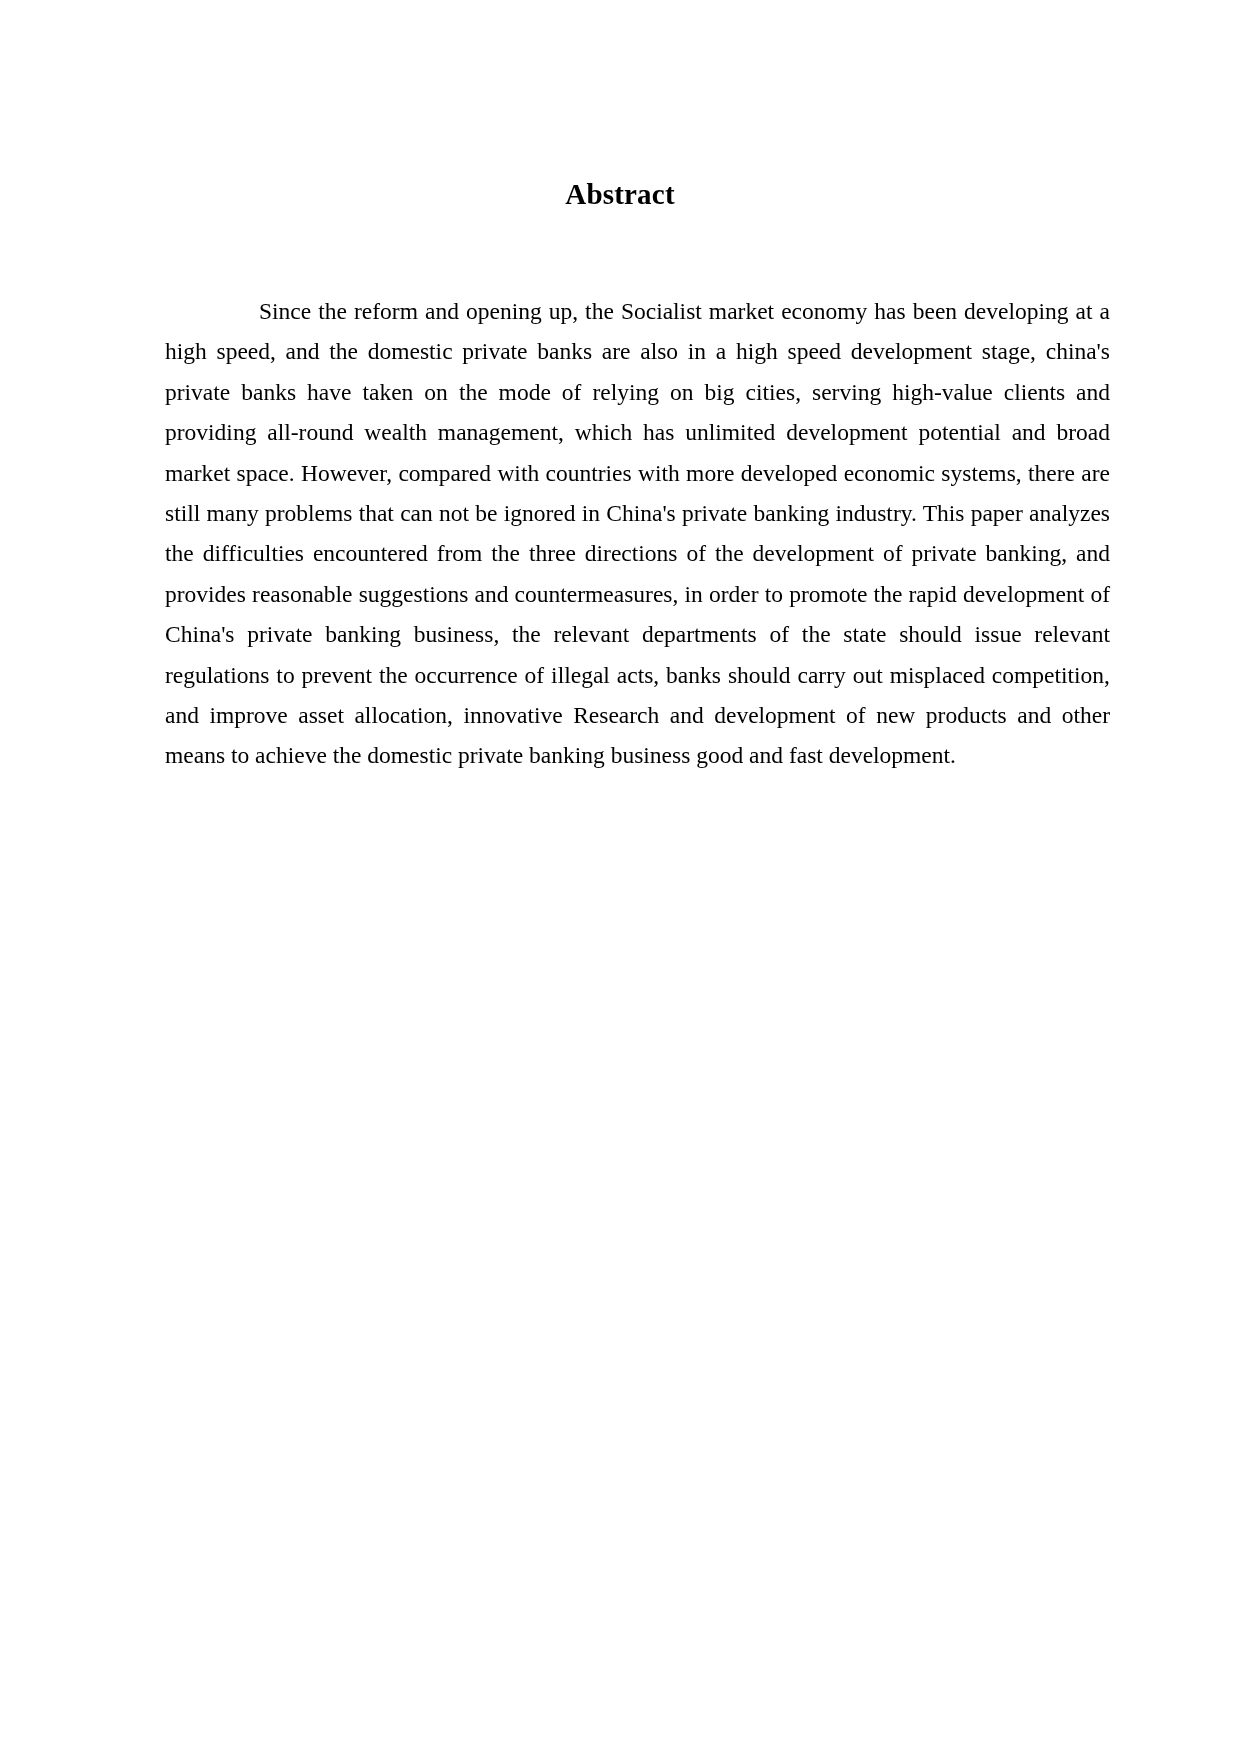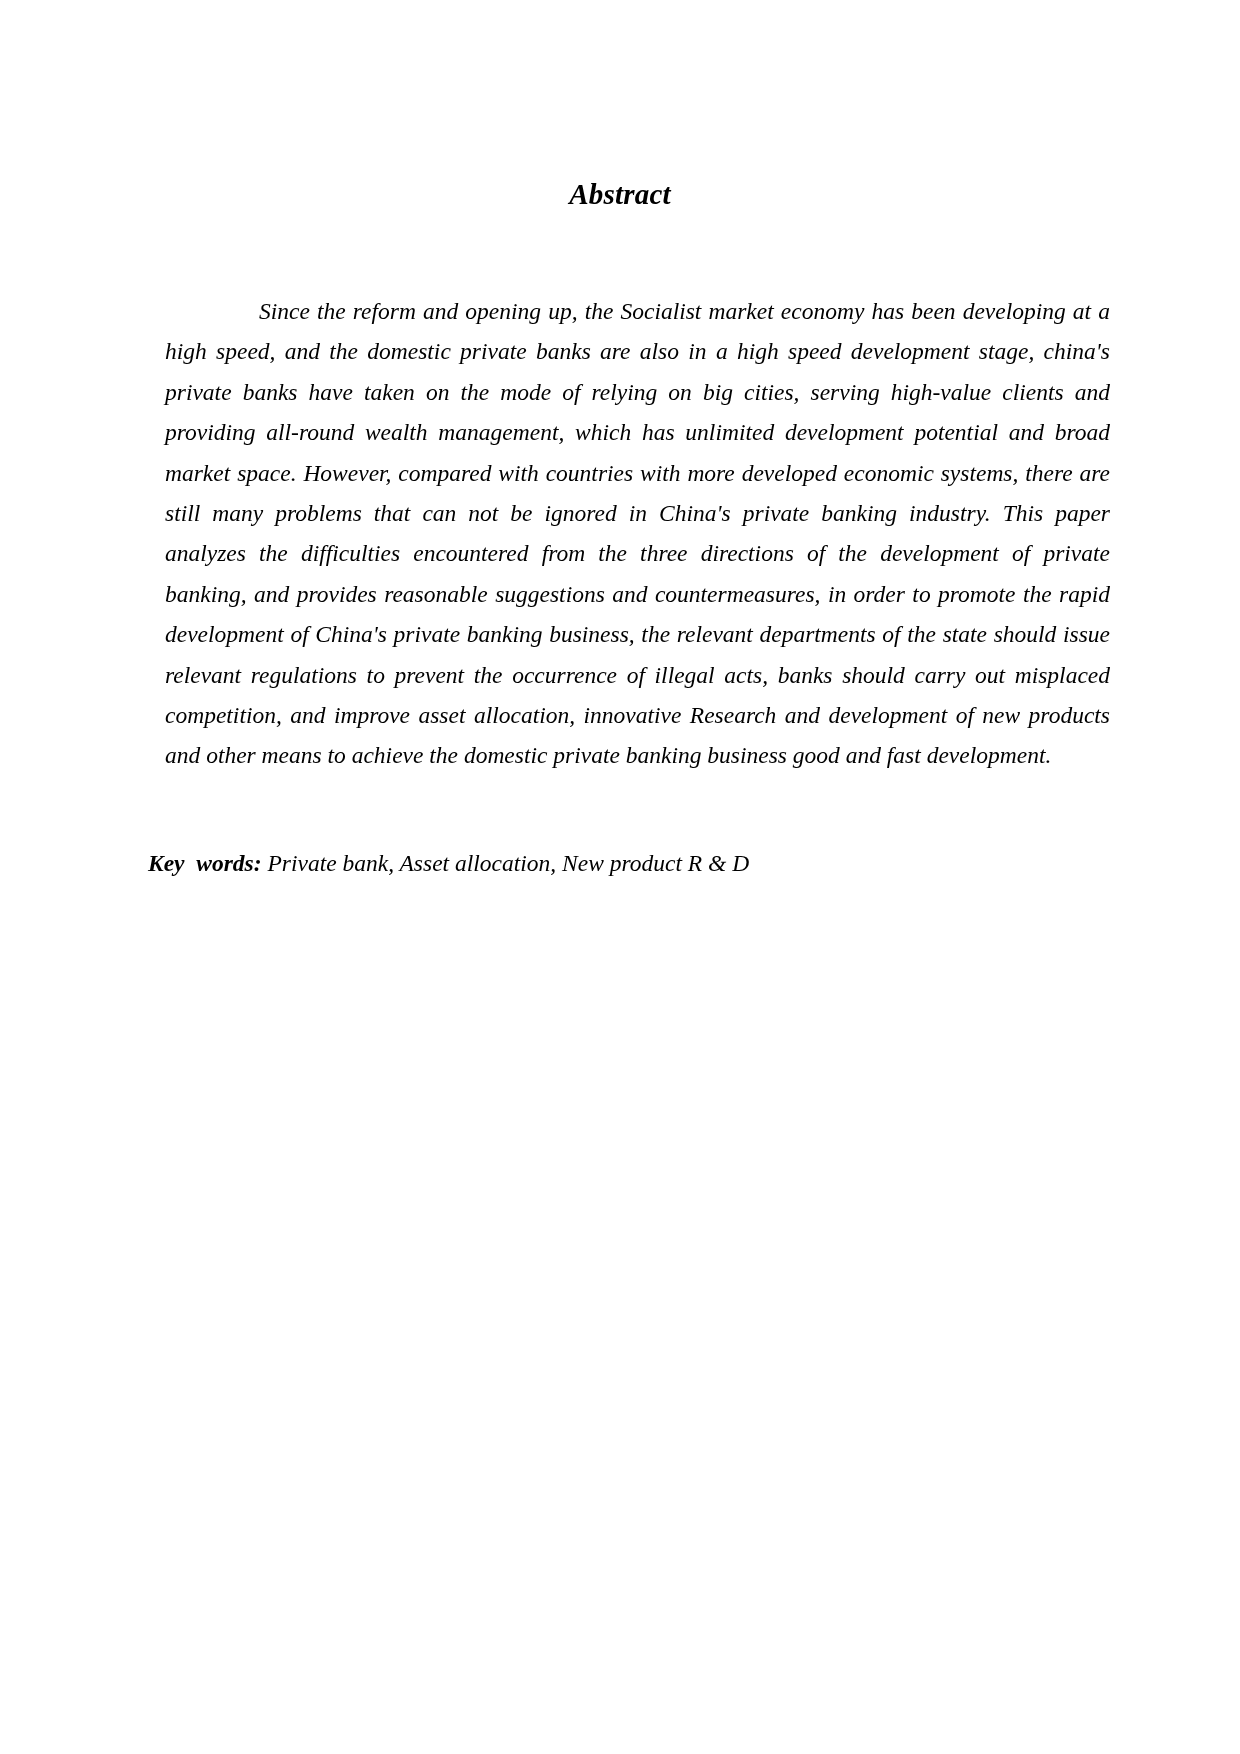--- a/index.html
+++ b/index.html
@@ -22,7 +22,6 @@
       width: 1084px;
       height: 1754px;
       background: #ffffff;
-      font-style: italic;
     }
     .title {
       position: absolute;

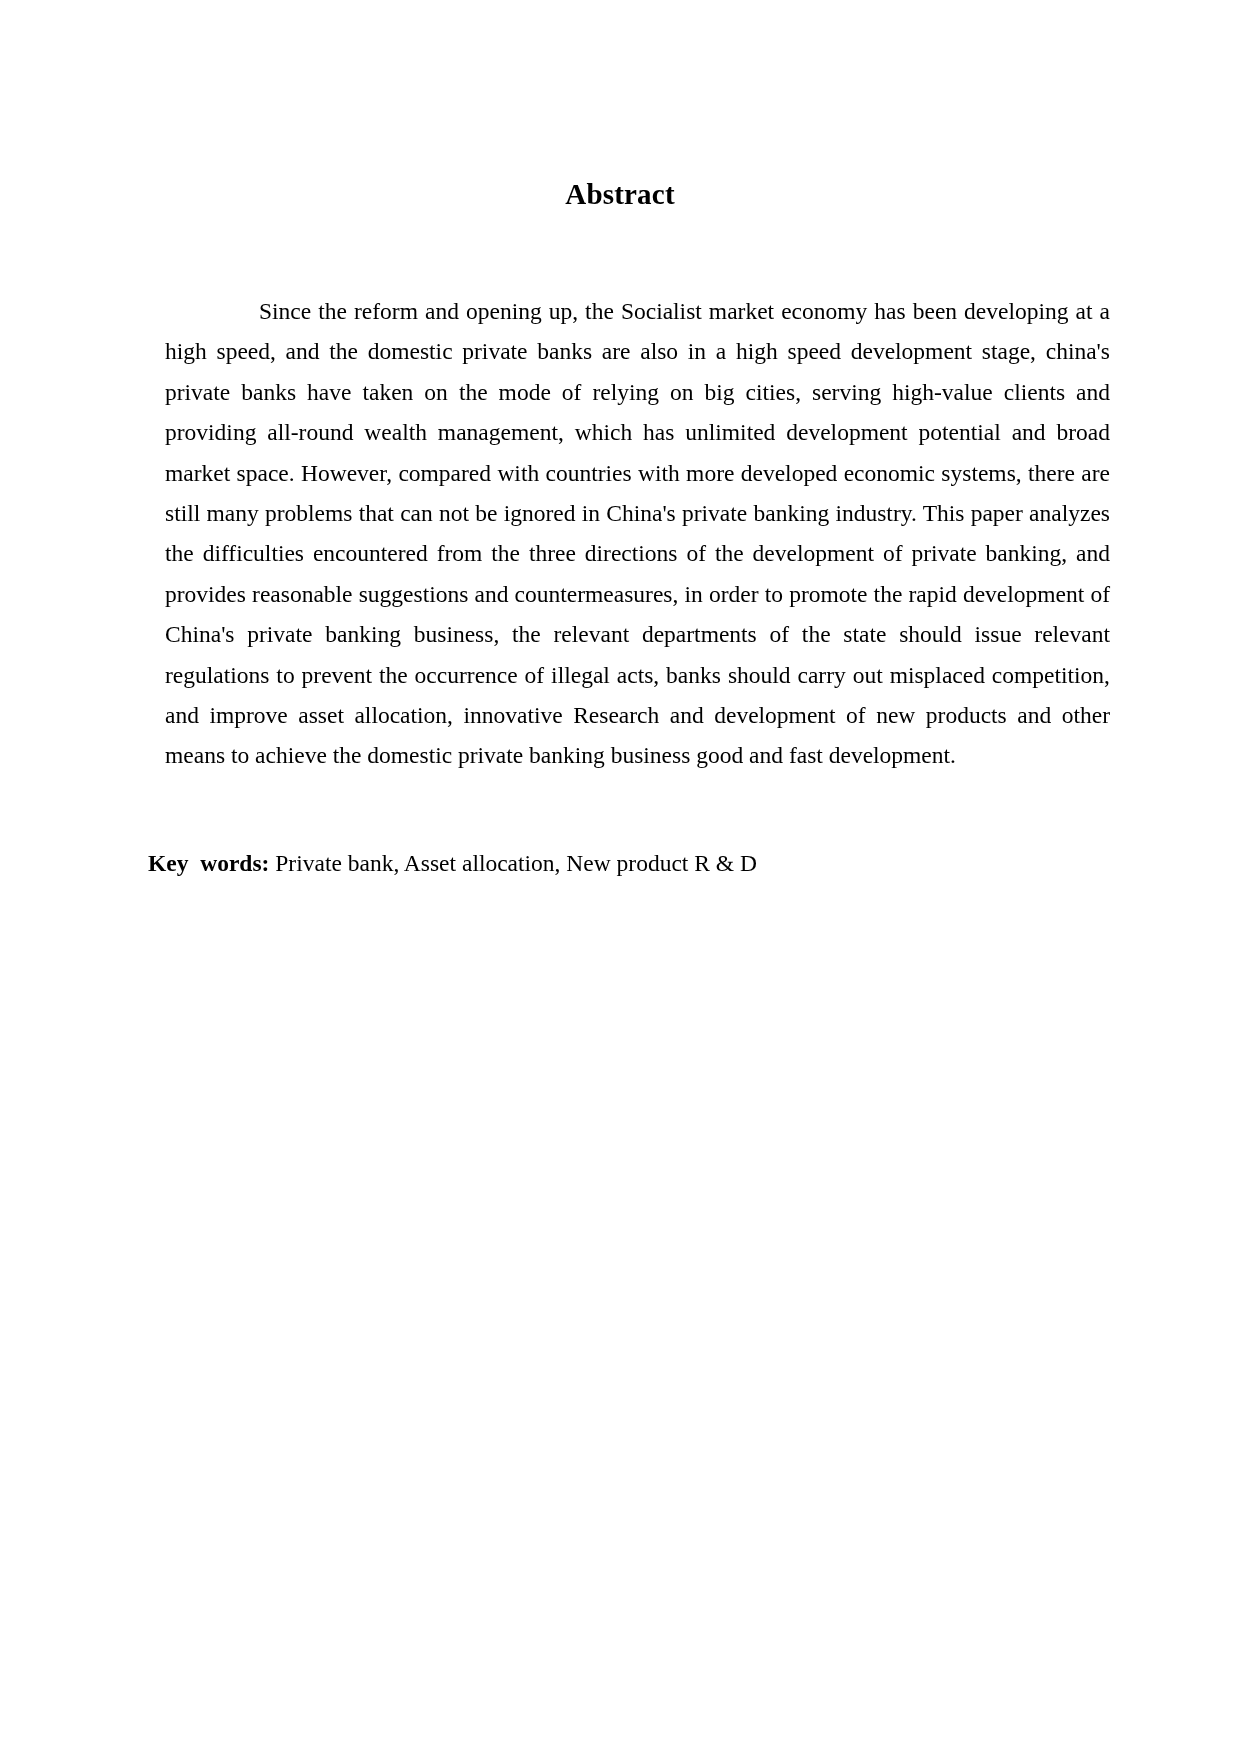--- a/index.html
+++ b/index.html
@@ -68,9 +68,6 @@
 
   <p class="abstract-body">Since the reform and opening up, the Socialist market economy has been developing at a high speed, and the domestic private banks are also in a high speed development stage, china's private banks have taken on the mode of relying on big cities, serving high-value clients and providing all-round wealth management, which has unlimited development potential and broad market space. However, compared with countries with more developed economic systems, there are still many problems that can not be ignored in China's private banking industry. This paper analyzes the difficulties encountered from the three directions of the development of private banking, and provides reasonable suggestions and countermeasures, in order to promote the rapid development of China's private banking business, the relevant departments of the state should issue relevant regulations to prevent the occurrence of illegal acts, banks should carry out misplaced competition, and improve asset allocation, innovative Research and development of new products and other means to achieve the domestic private banking business good and fast development.</p>
 
-  <p class="keywords">
-    <span class="kw-label">Key  words:</span><span class="kw-value"> Private bank, Asset allocation, New product R &amp; D</span>
-  </p>
 </div>
 
 </body></html>

